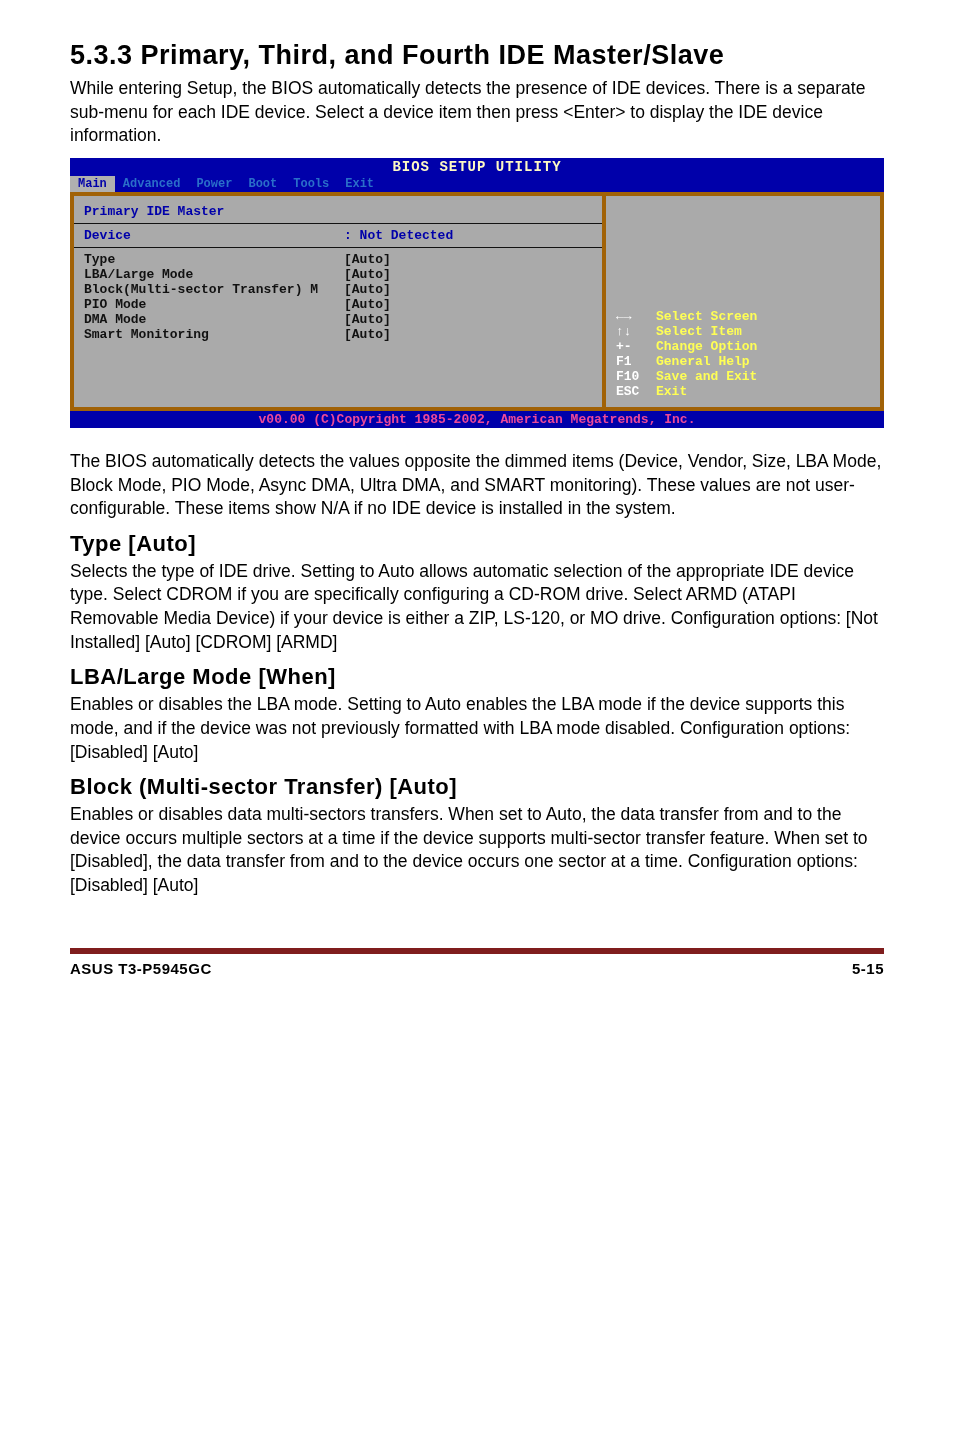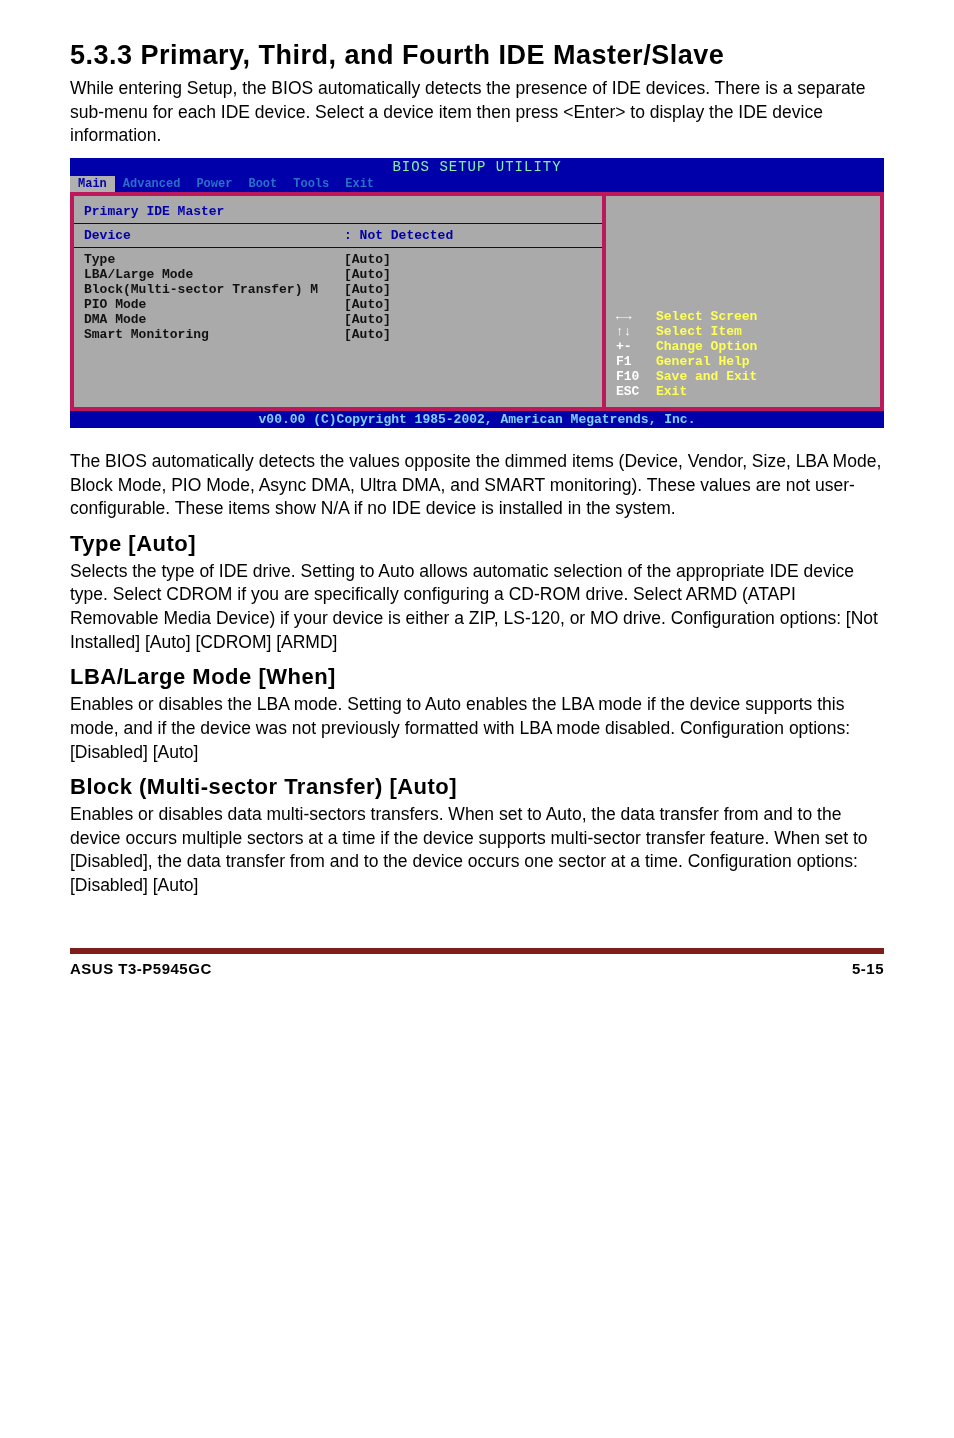--- a/index.html
+++ b/index.html
@@ -32,9 +32,9 @@
     .bios-wrapper { margin: 10px 0 22px 0; }
     .bios-title-bar {
       background: #0000aa;
-      color: #86efac;
+      color: #fef9c3;
       font-family: "Courier New", monospace;
-      font-weight: normal;
+      font-weight: bold;
       font-size: 14px;
       text-align: center;
       padding: 1px 0;

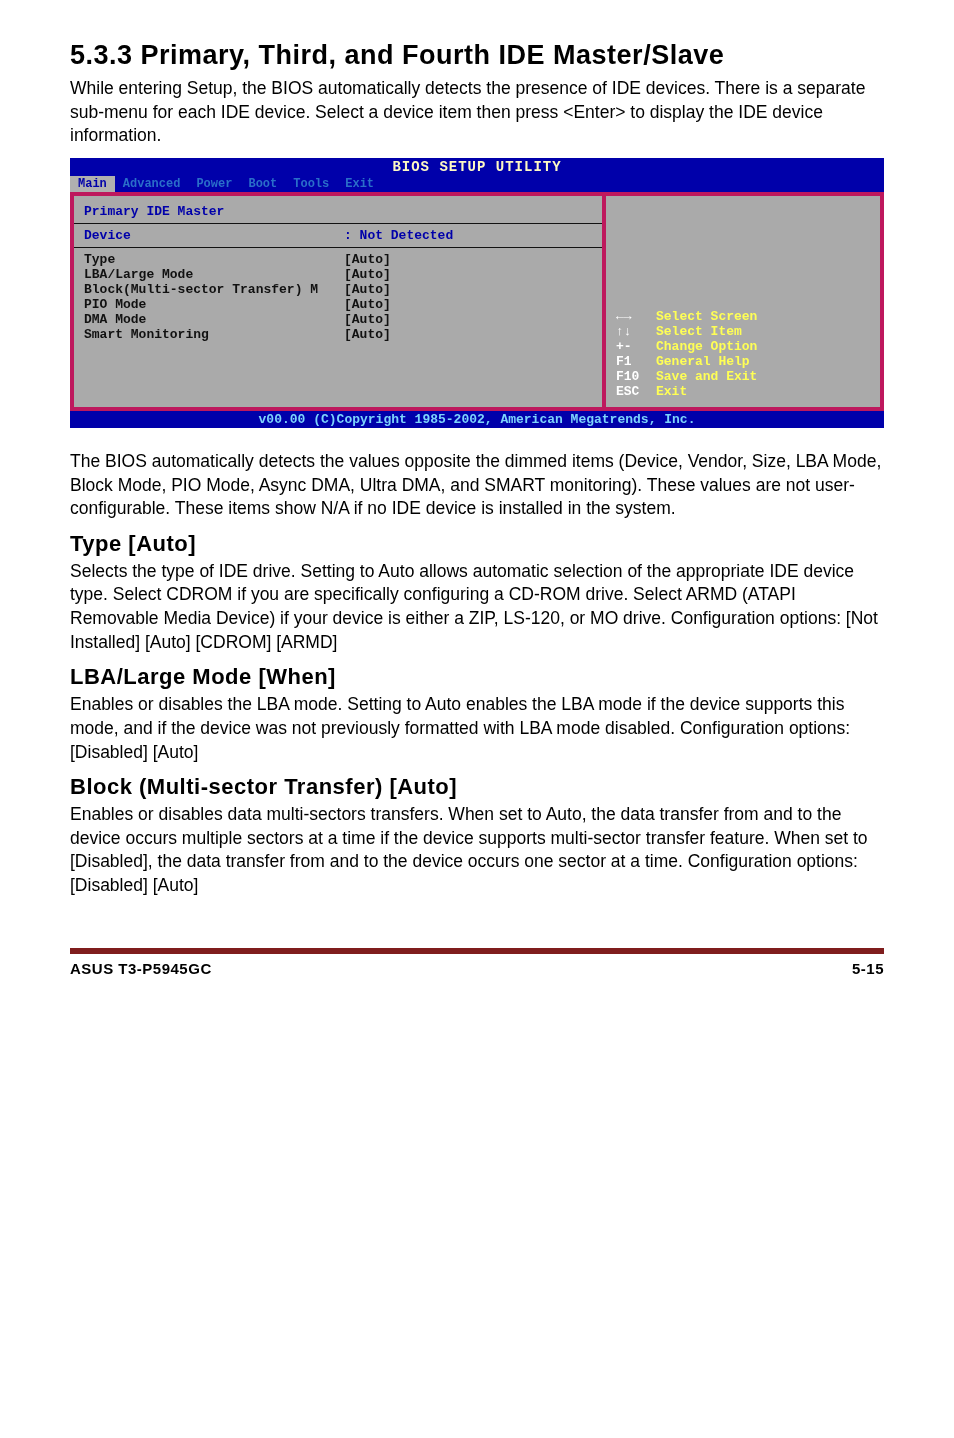--- a/index.html
+++ b/index.html
@@ -56,7 +56,7 @@
     .bios-tab.active { background: #b0b0b0; color: #0000aa; }
     .bios-body {
       display: flex;
-      background: #be185d;
+      background: #a16207;
       padding: 4px;
       gap: 4px;
     }

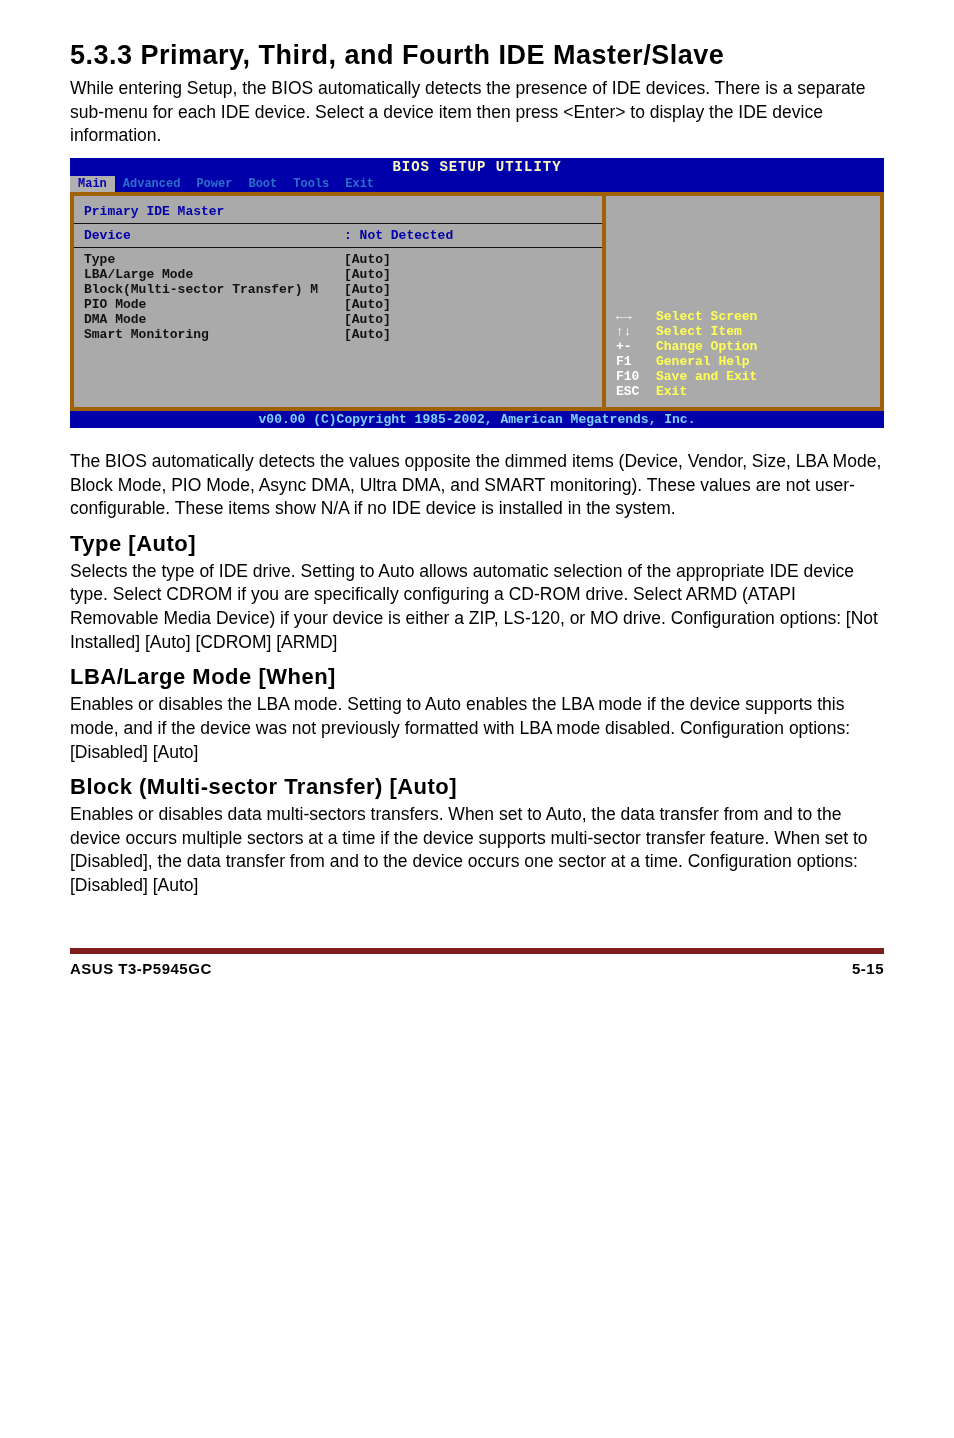--- a/index.html
+++ b/index.html
@@ -84,7 +84,7 @@
     .bios-right-spacer { height: 105px; }
     .bios-footer {
       background:#0000aa;
-      color:#7dd3fc;
+      color:#ec4899;
       font-family:"Courier New", monospace;
       font-weight:bold;
       font-size:13px;

